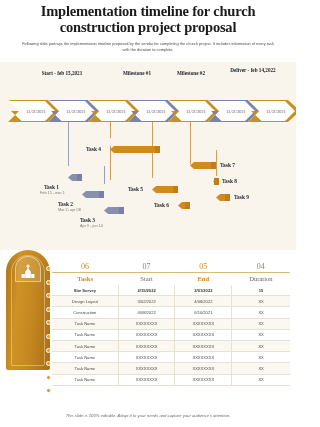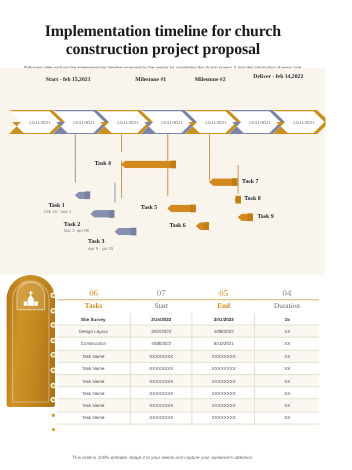--- a/index.html
+++ b/index.html
@@ -13,7 +13,7 @@
   .slide { position:absolute; inset:0; background:#ffffff; }
 
   
-  .header { padding:22px 14px 0 14px; }
+  .header { padding:4px 14px 0 14px; }
   .title {
     font-family:"Liberation Serif", serif;
     font-weight:bold;

